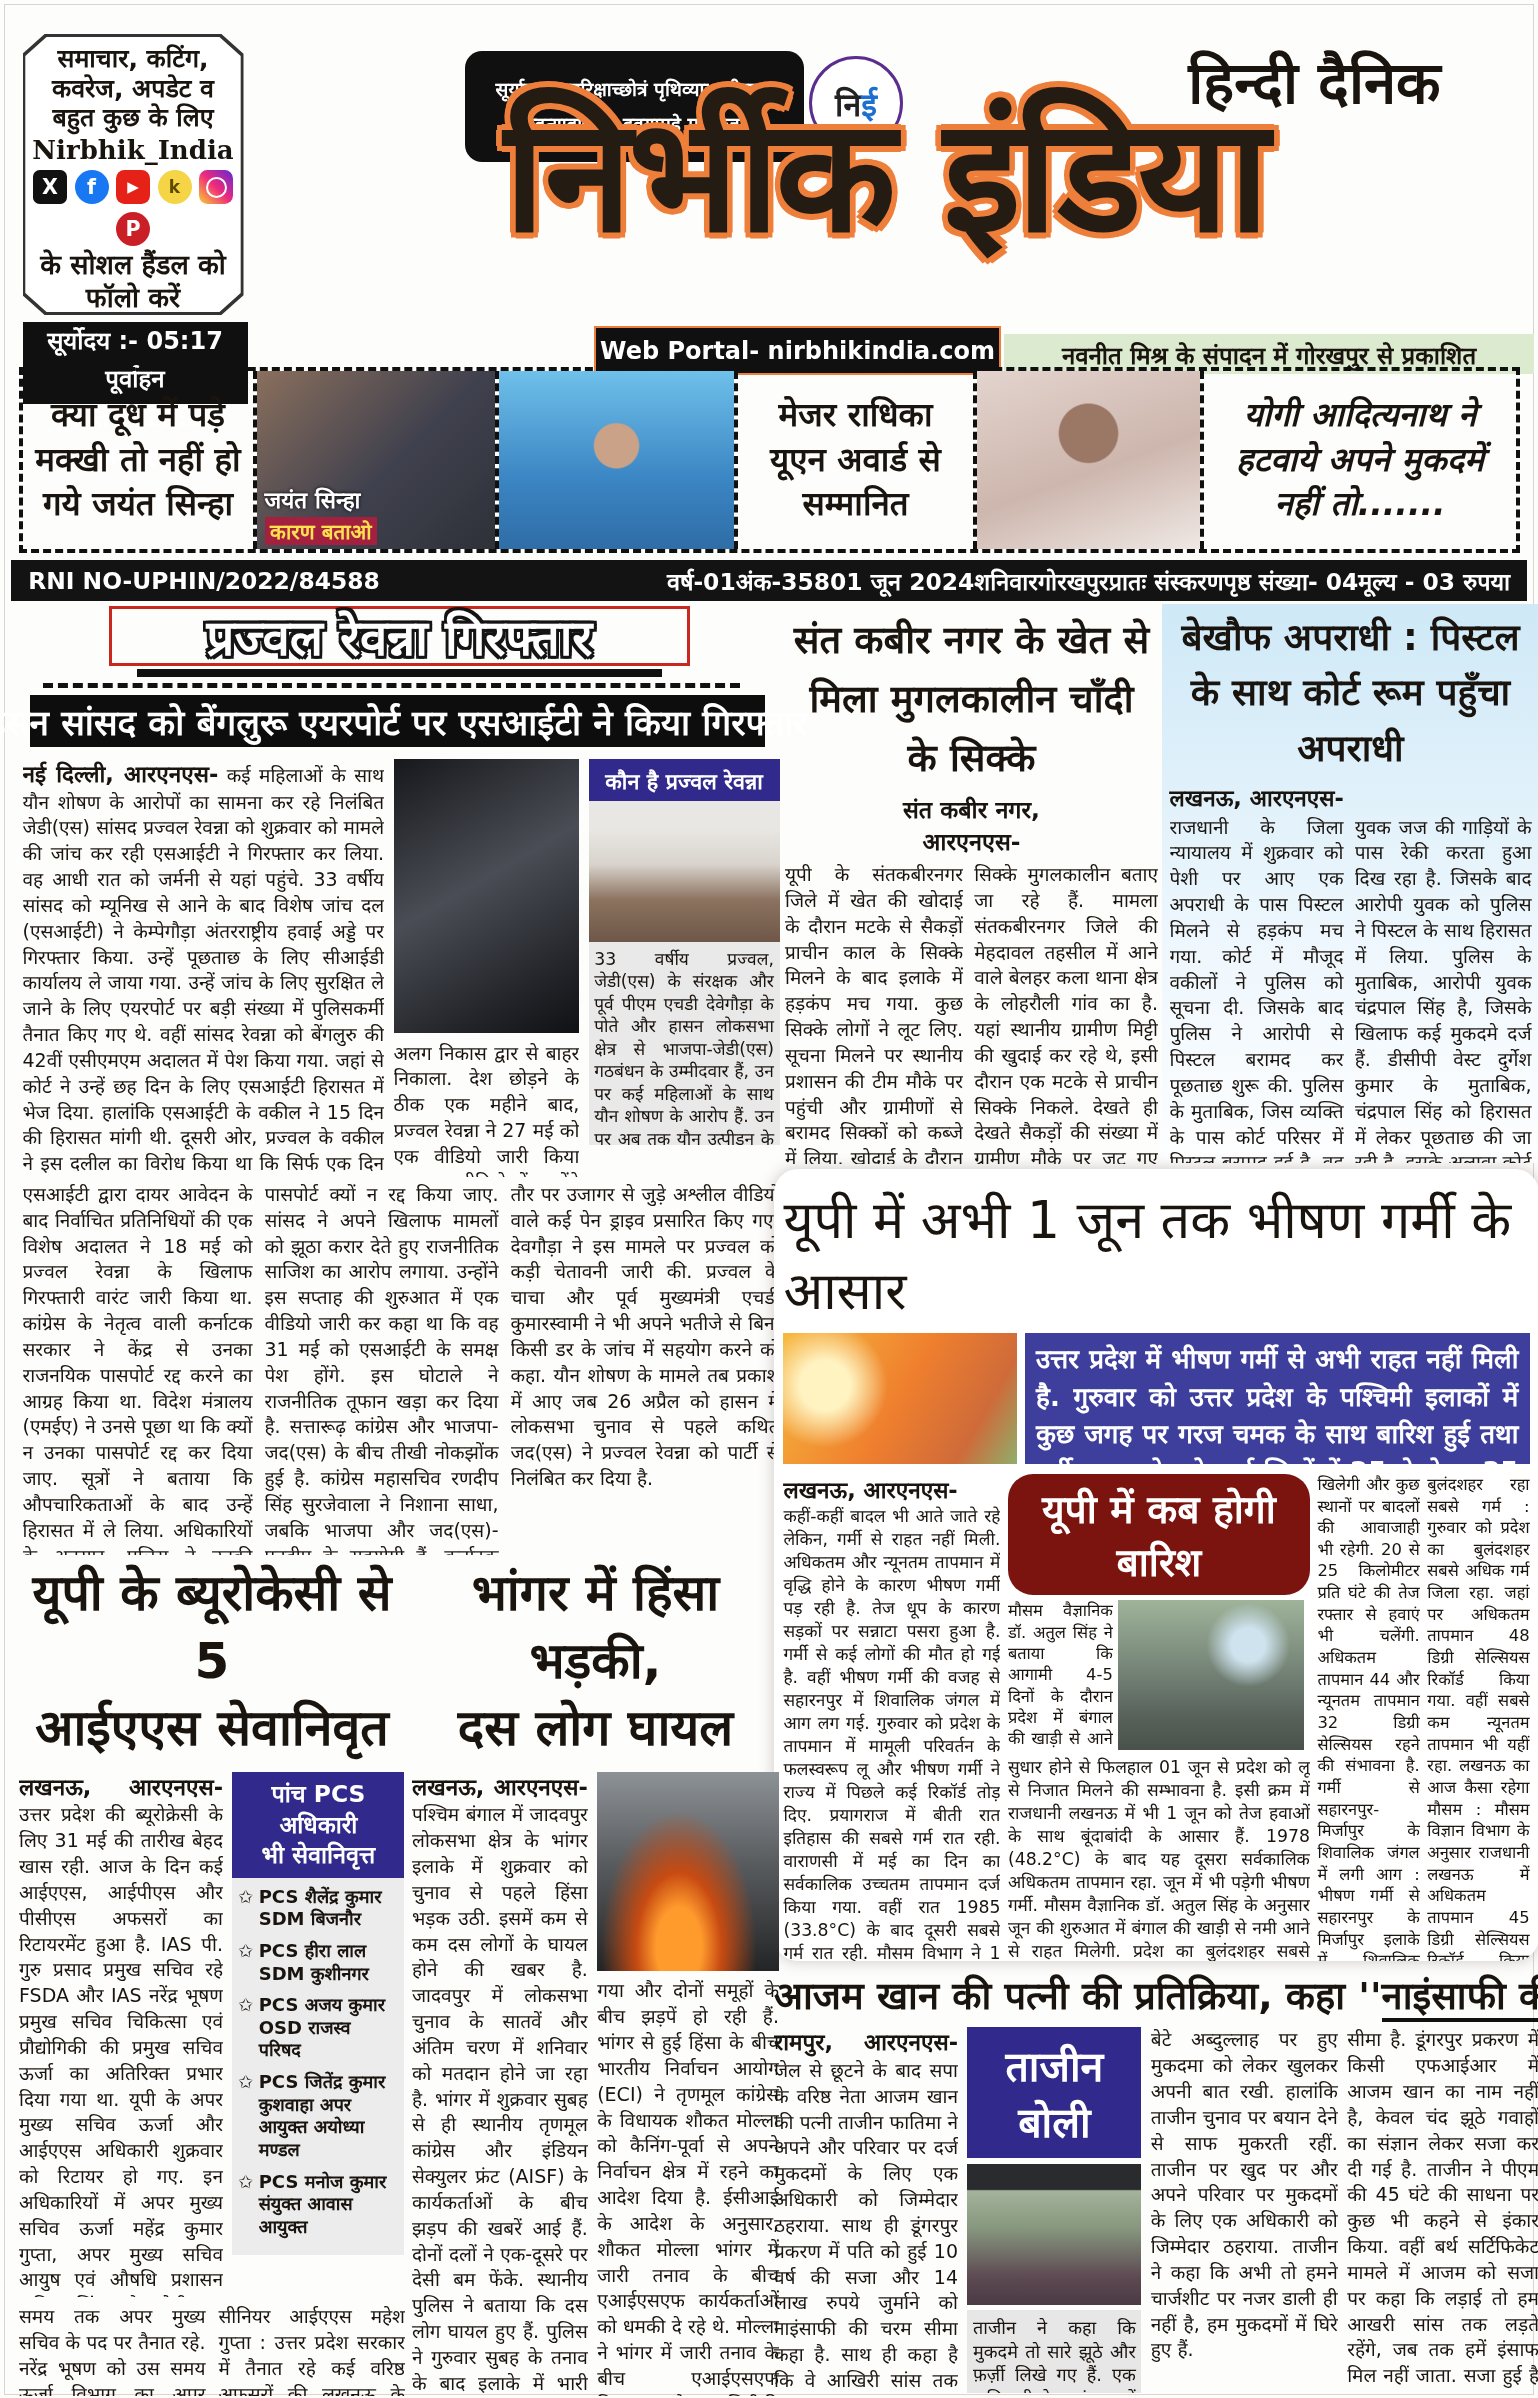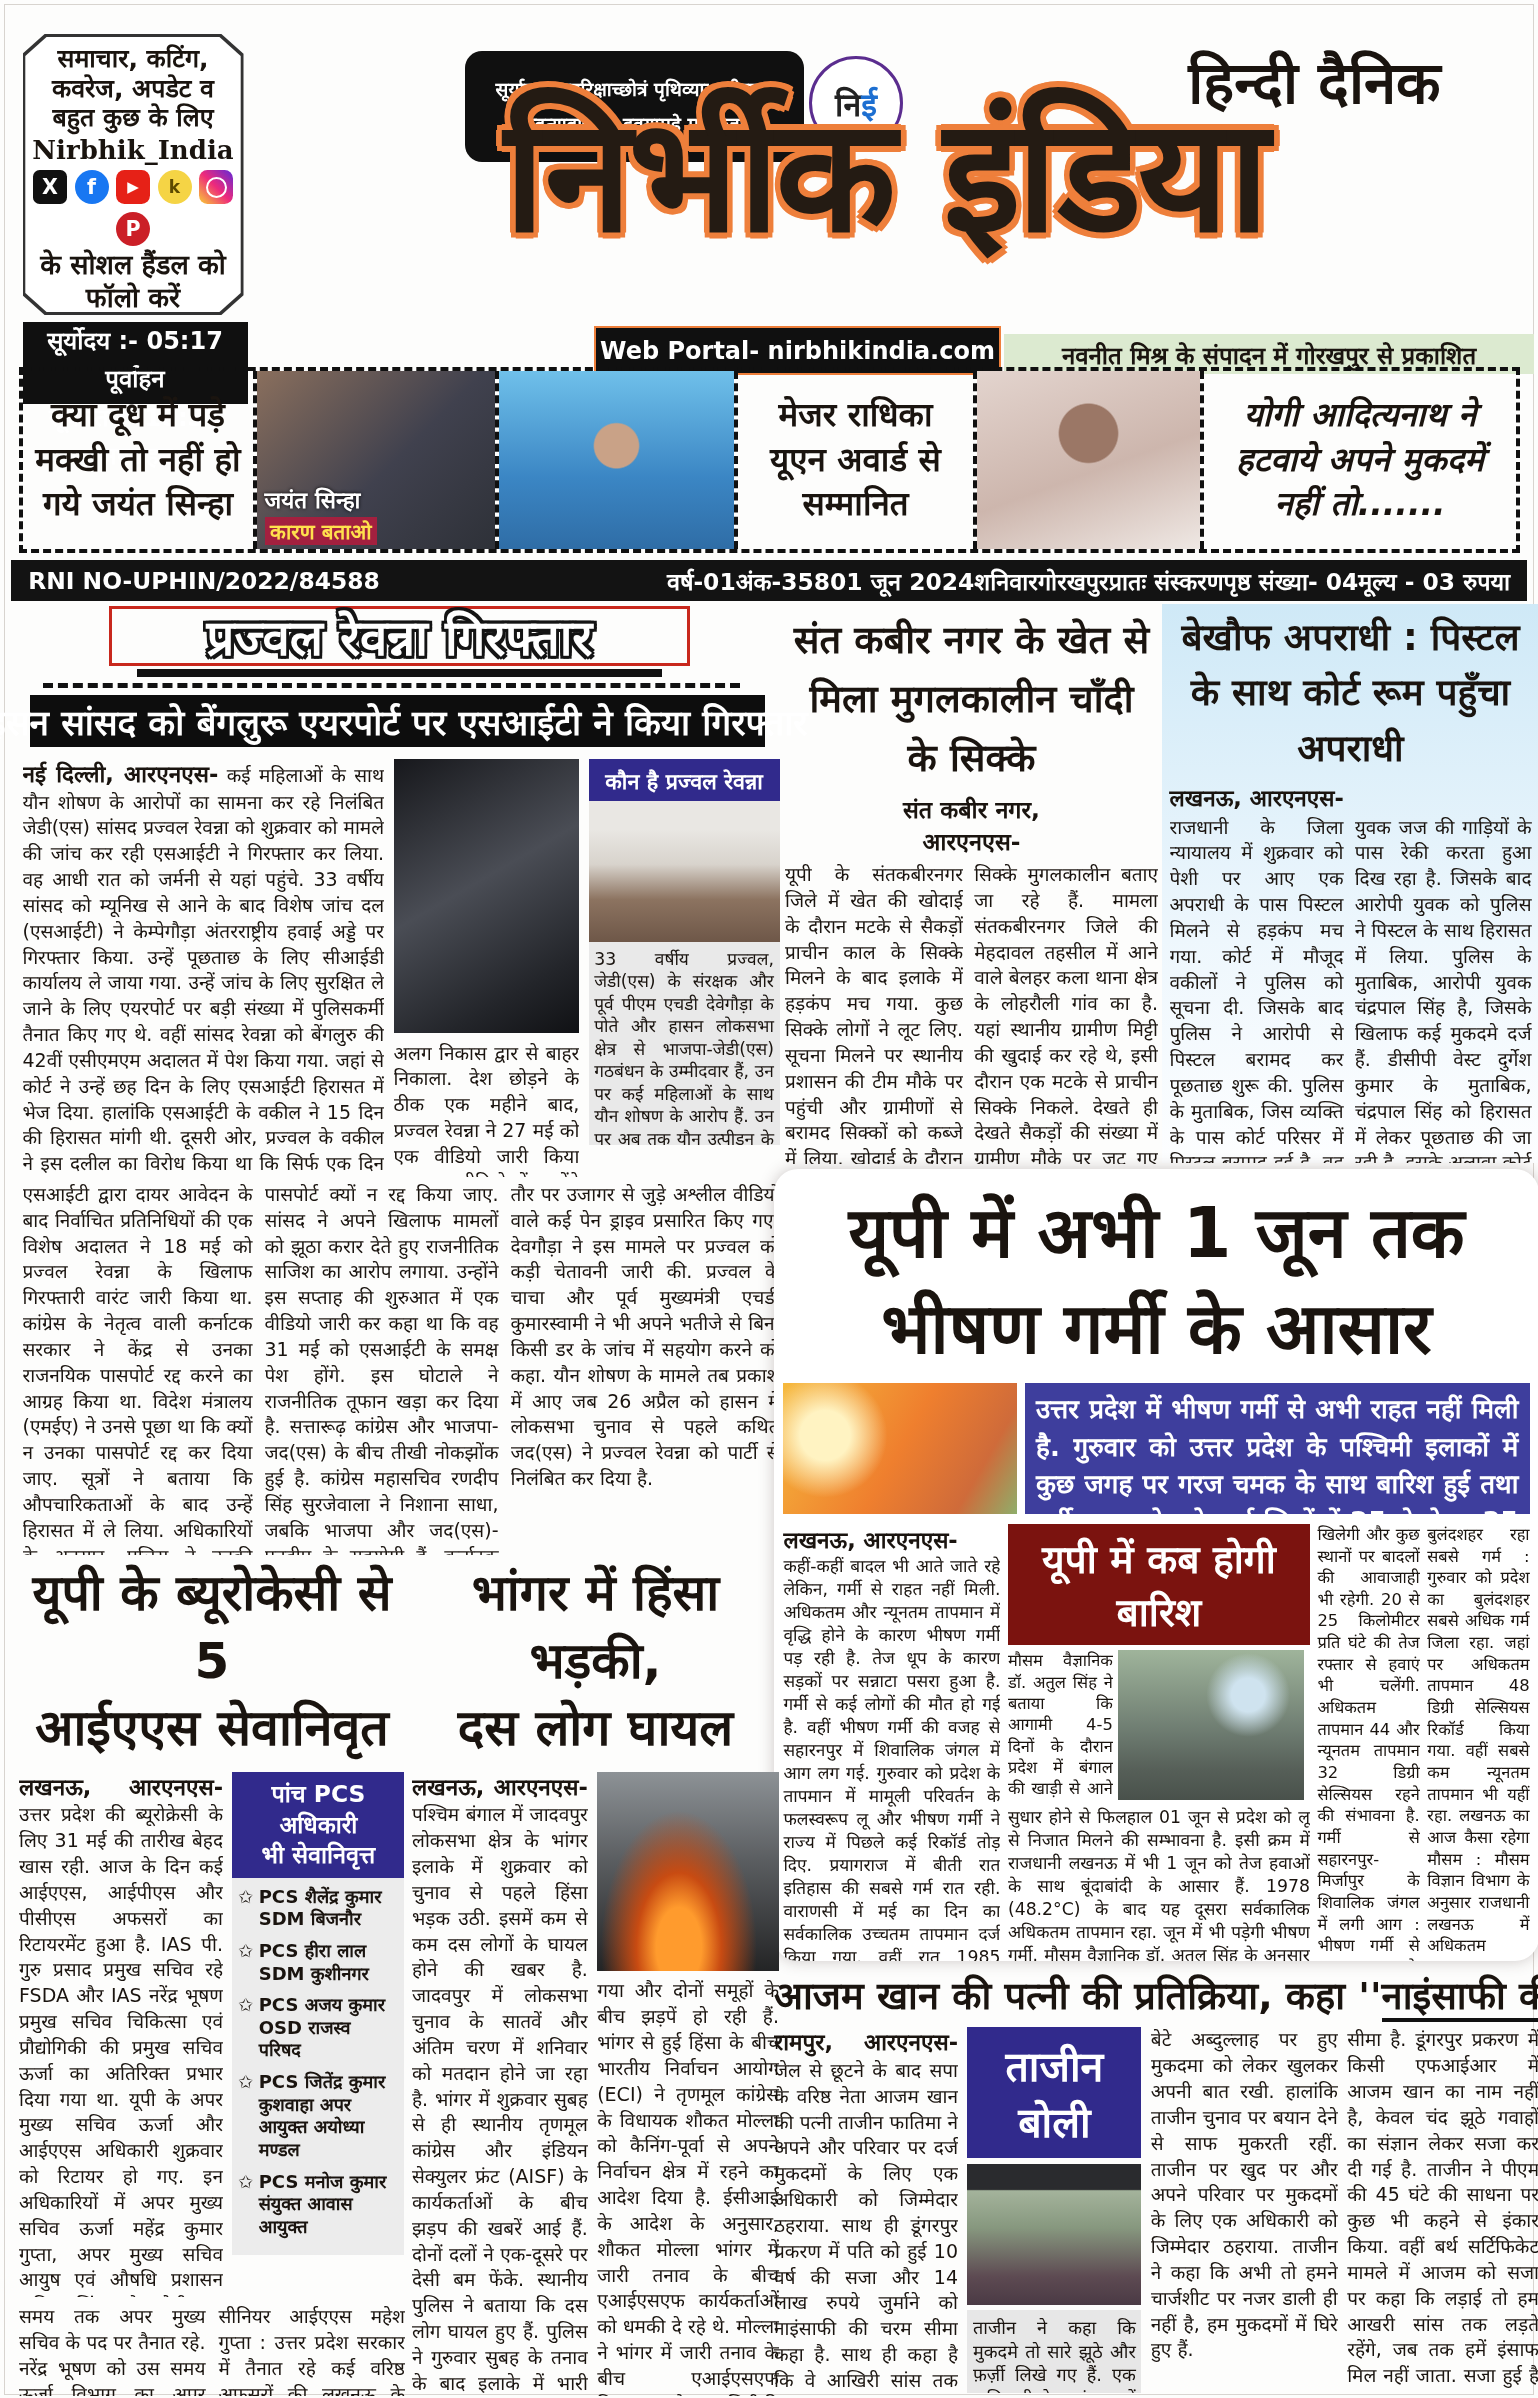--- a/index.html
+++ b/index.html
@@ -98,7 +98,7 @@
   
   .weather{left:774px;top:1169px;width:765px;height:792px;background:#fff;border-radius:24px;
     box-shadow:0 0 15px rgba(60,40,40,.25);padding:11.2px 9.4px;box-sizing:border-box;overflow:hidden;}
-  .weather h1{margin:1.9px 0 9.4px;font-size:70px;text-align:center;font-weight:bold;}
+  .weather h1{margin:1.9px 0 9.4px;font-size:52px;font-weight:normal;}
   .wlead{display:flex;gap:7.5px;height:131px;}
   .heatPhoto{width:234px;height:131px;background:
     radial-gradient(circle at 18% 40%,#fff3c2 0 12%,transparent 30%),

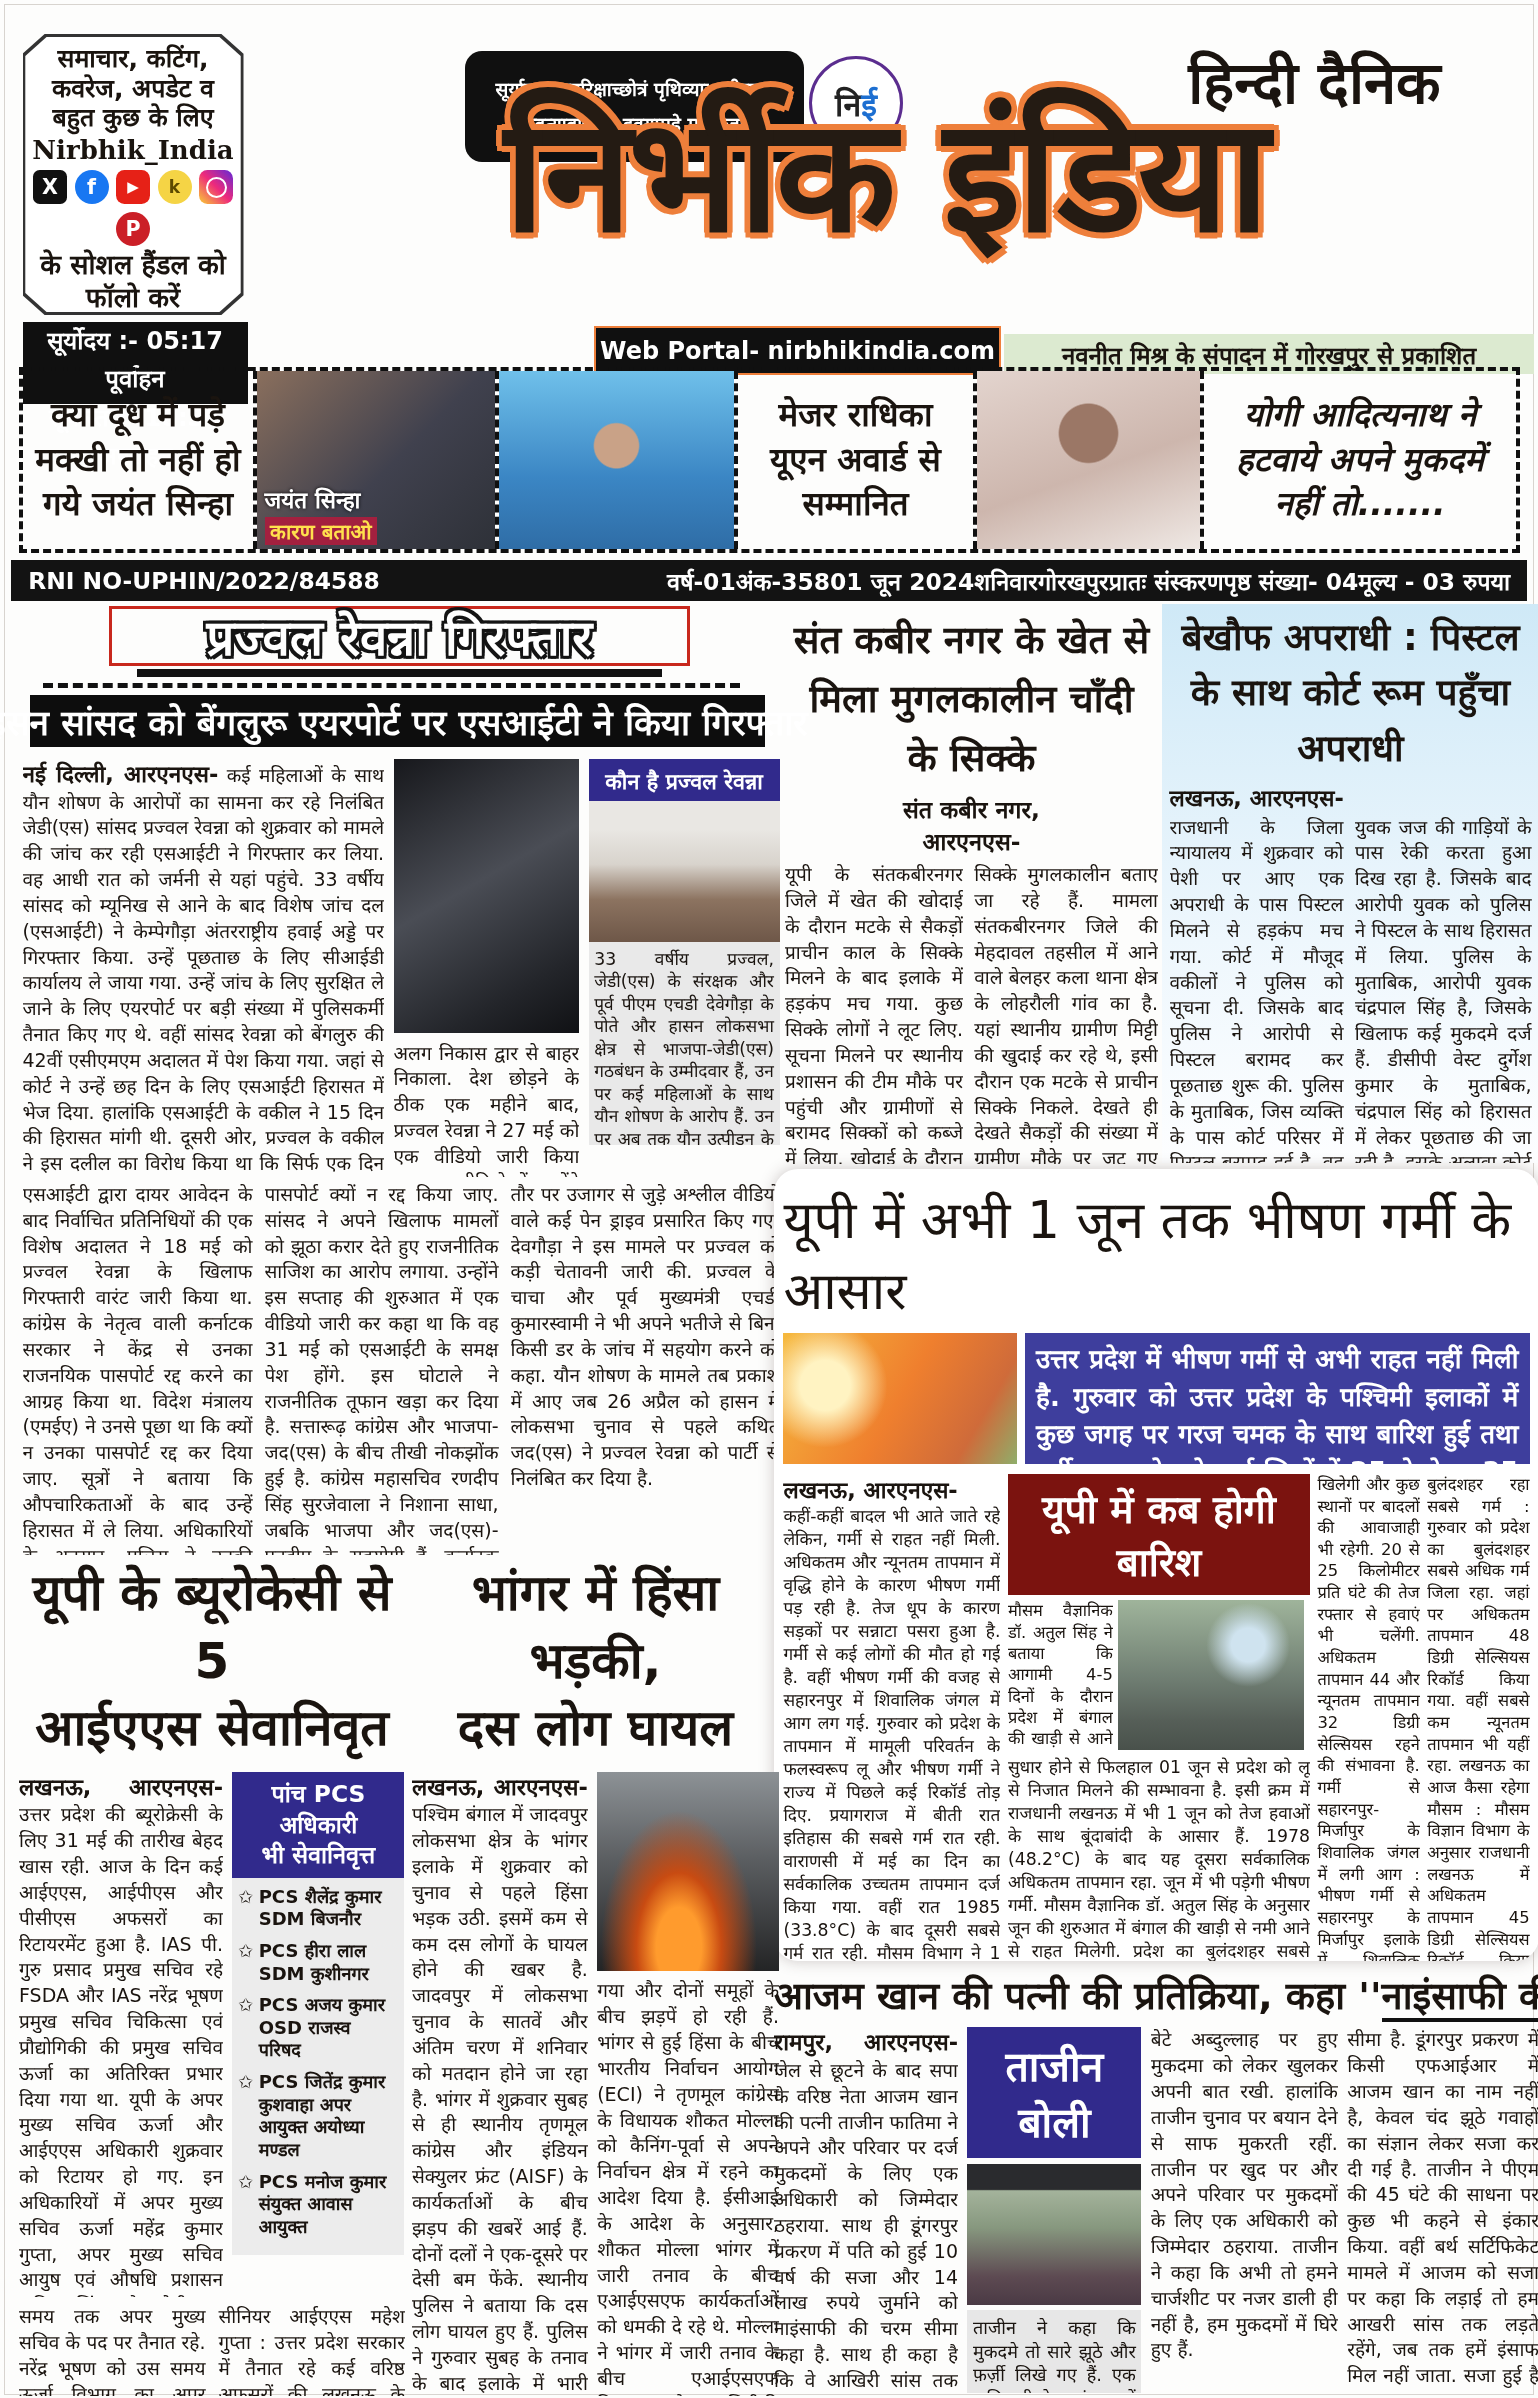--- a/index.html
+++ b/index.html
@@ -109,7 +109,7 @@
   .wc1{width:217px;}
   .wc2{width:302px;}
   .rainhead{background:#7b130f;color:#fff;font-weight:bold;font-size:39px;text-align:center;
-    padding:7.5px 0;margin-bottom:5.6px;}
+    padding:7.5px 0;margin-bottom:5.6px;border-radius:25px;}
   .wc2row{display:flex;gap:5.6px;}
   .wmini{width:105px;font-size:16.4px;line-height:1.3;text-align:justify;height:150px;overflow:hidden;}
   .rainPhoto{width:186px;height:150px;background:

